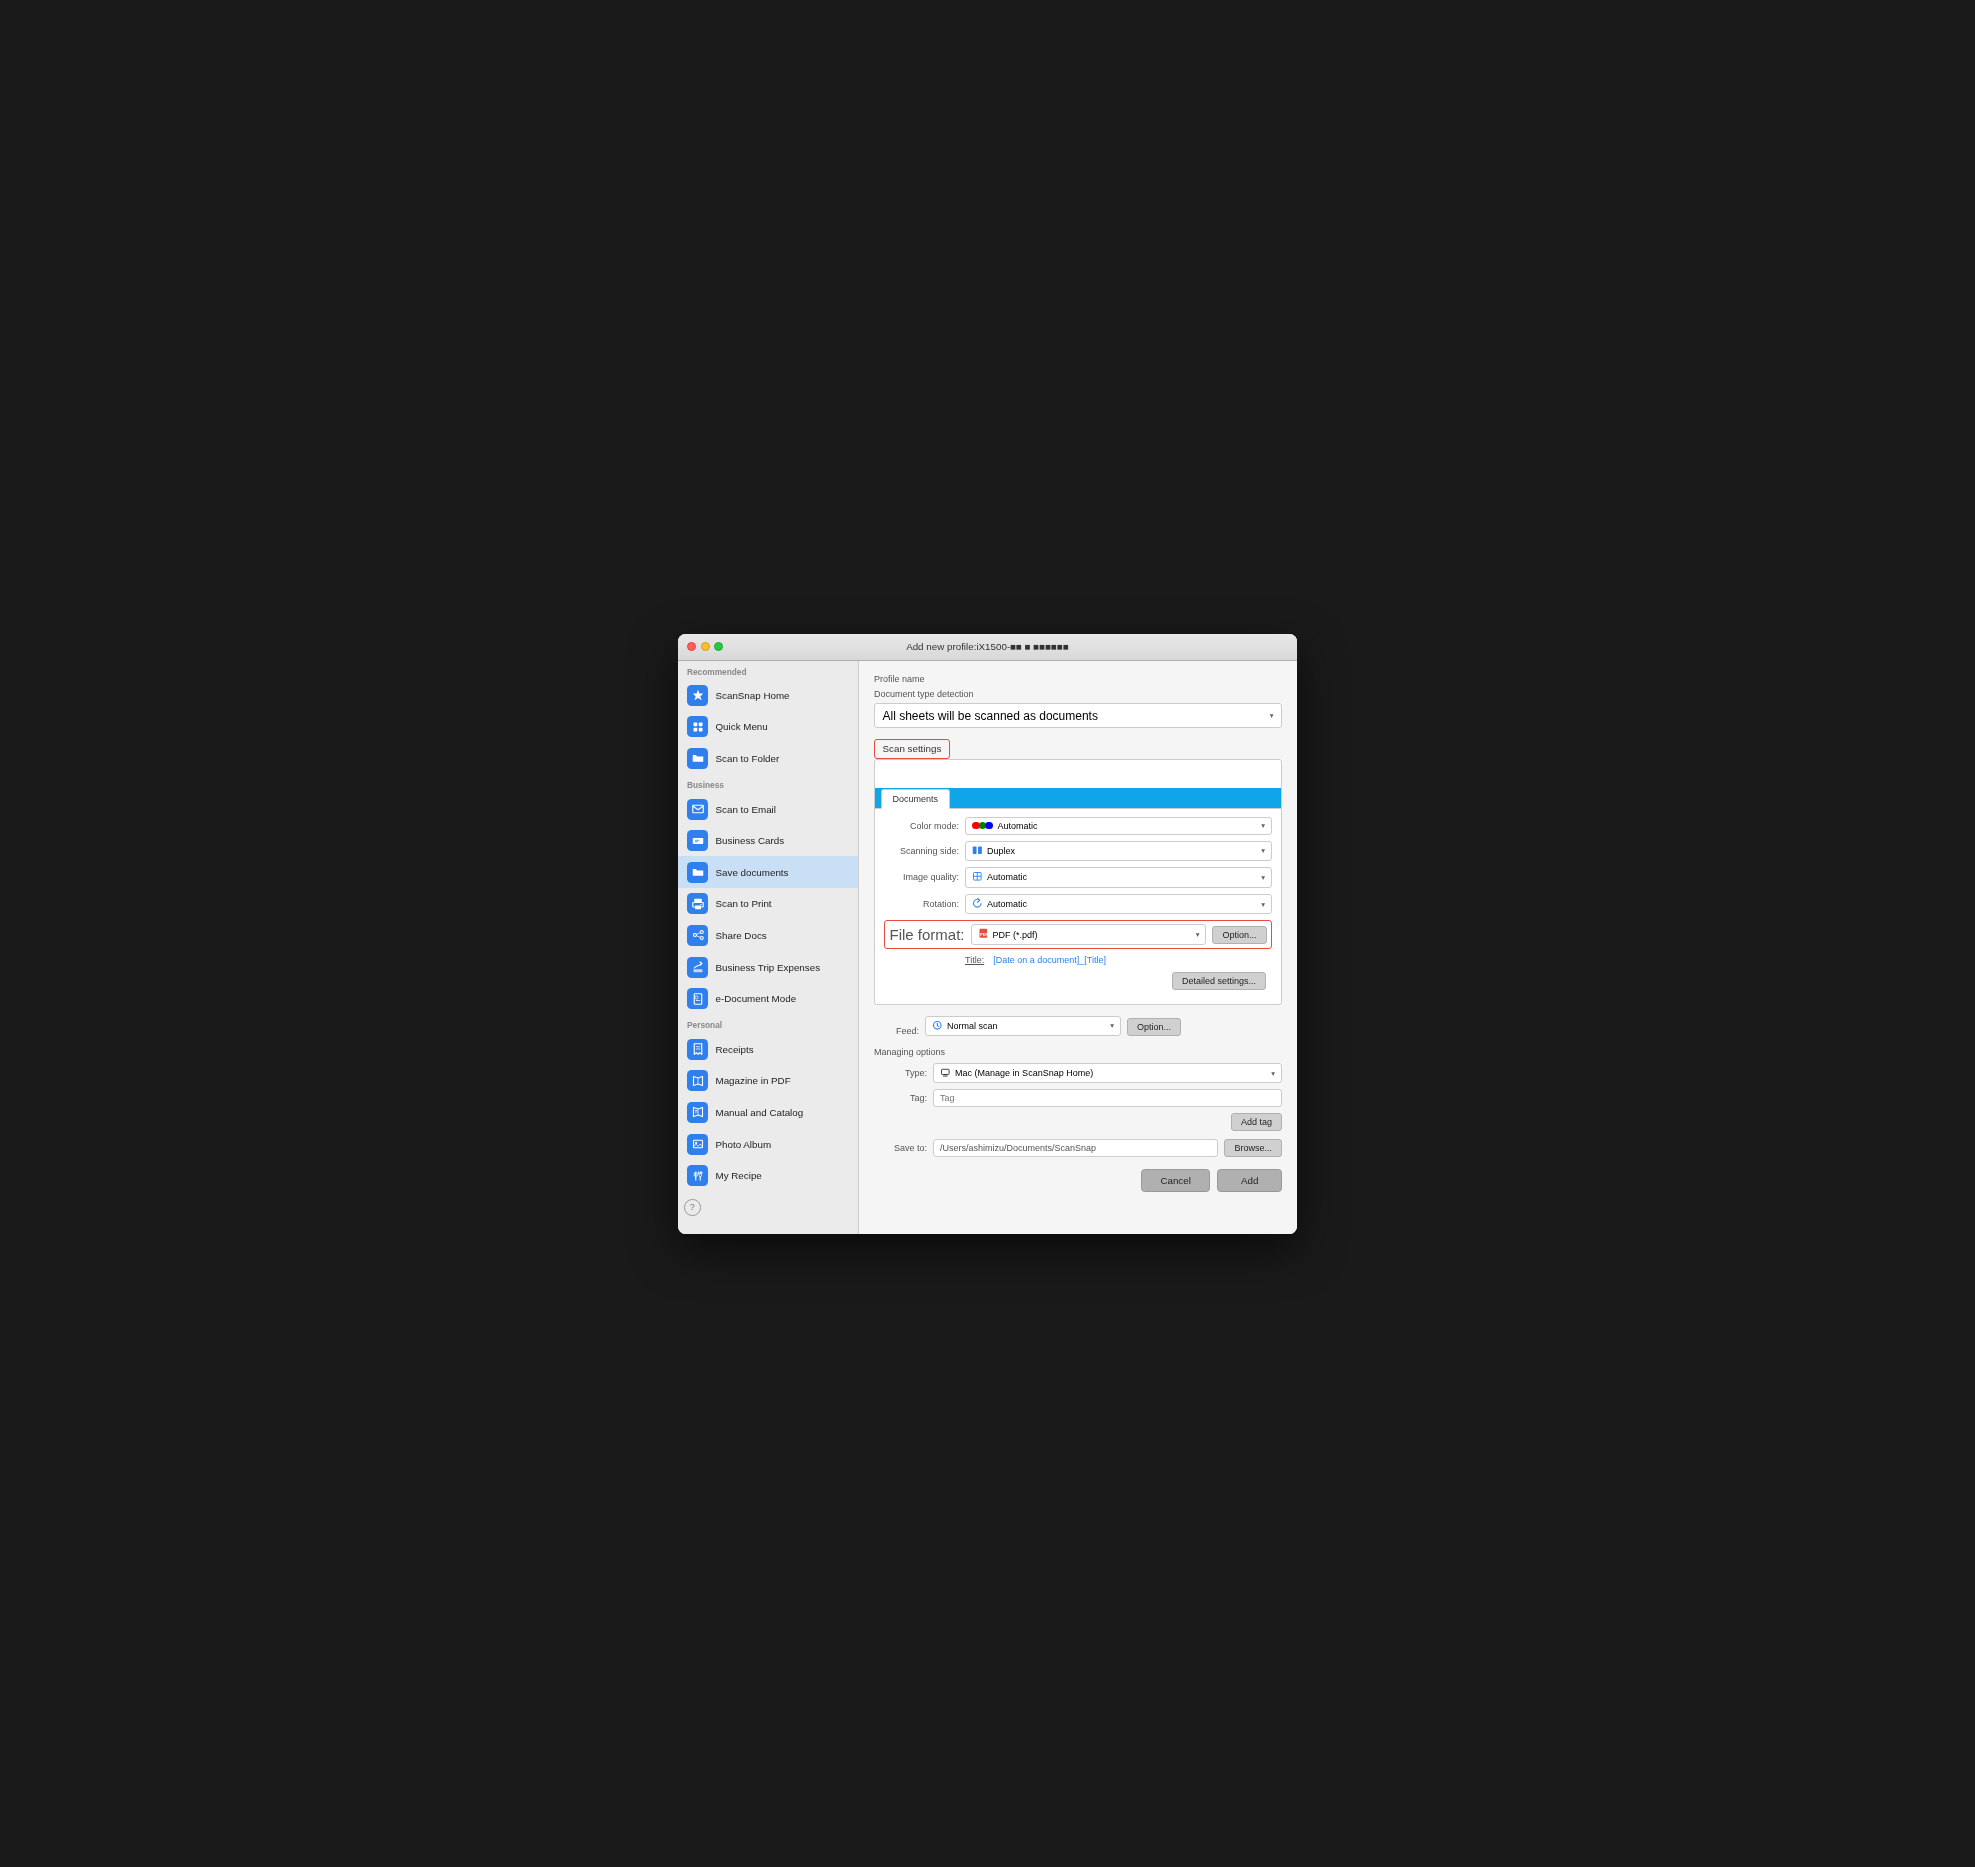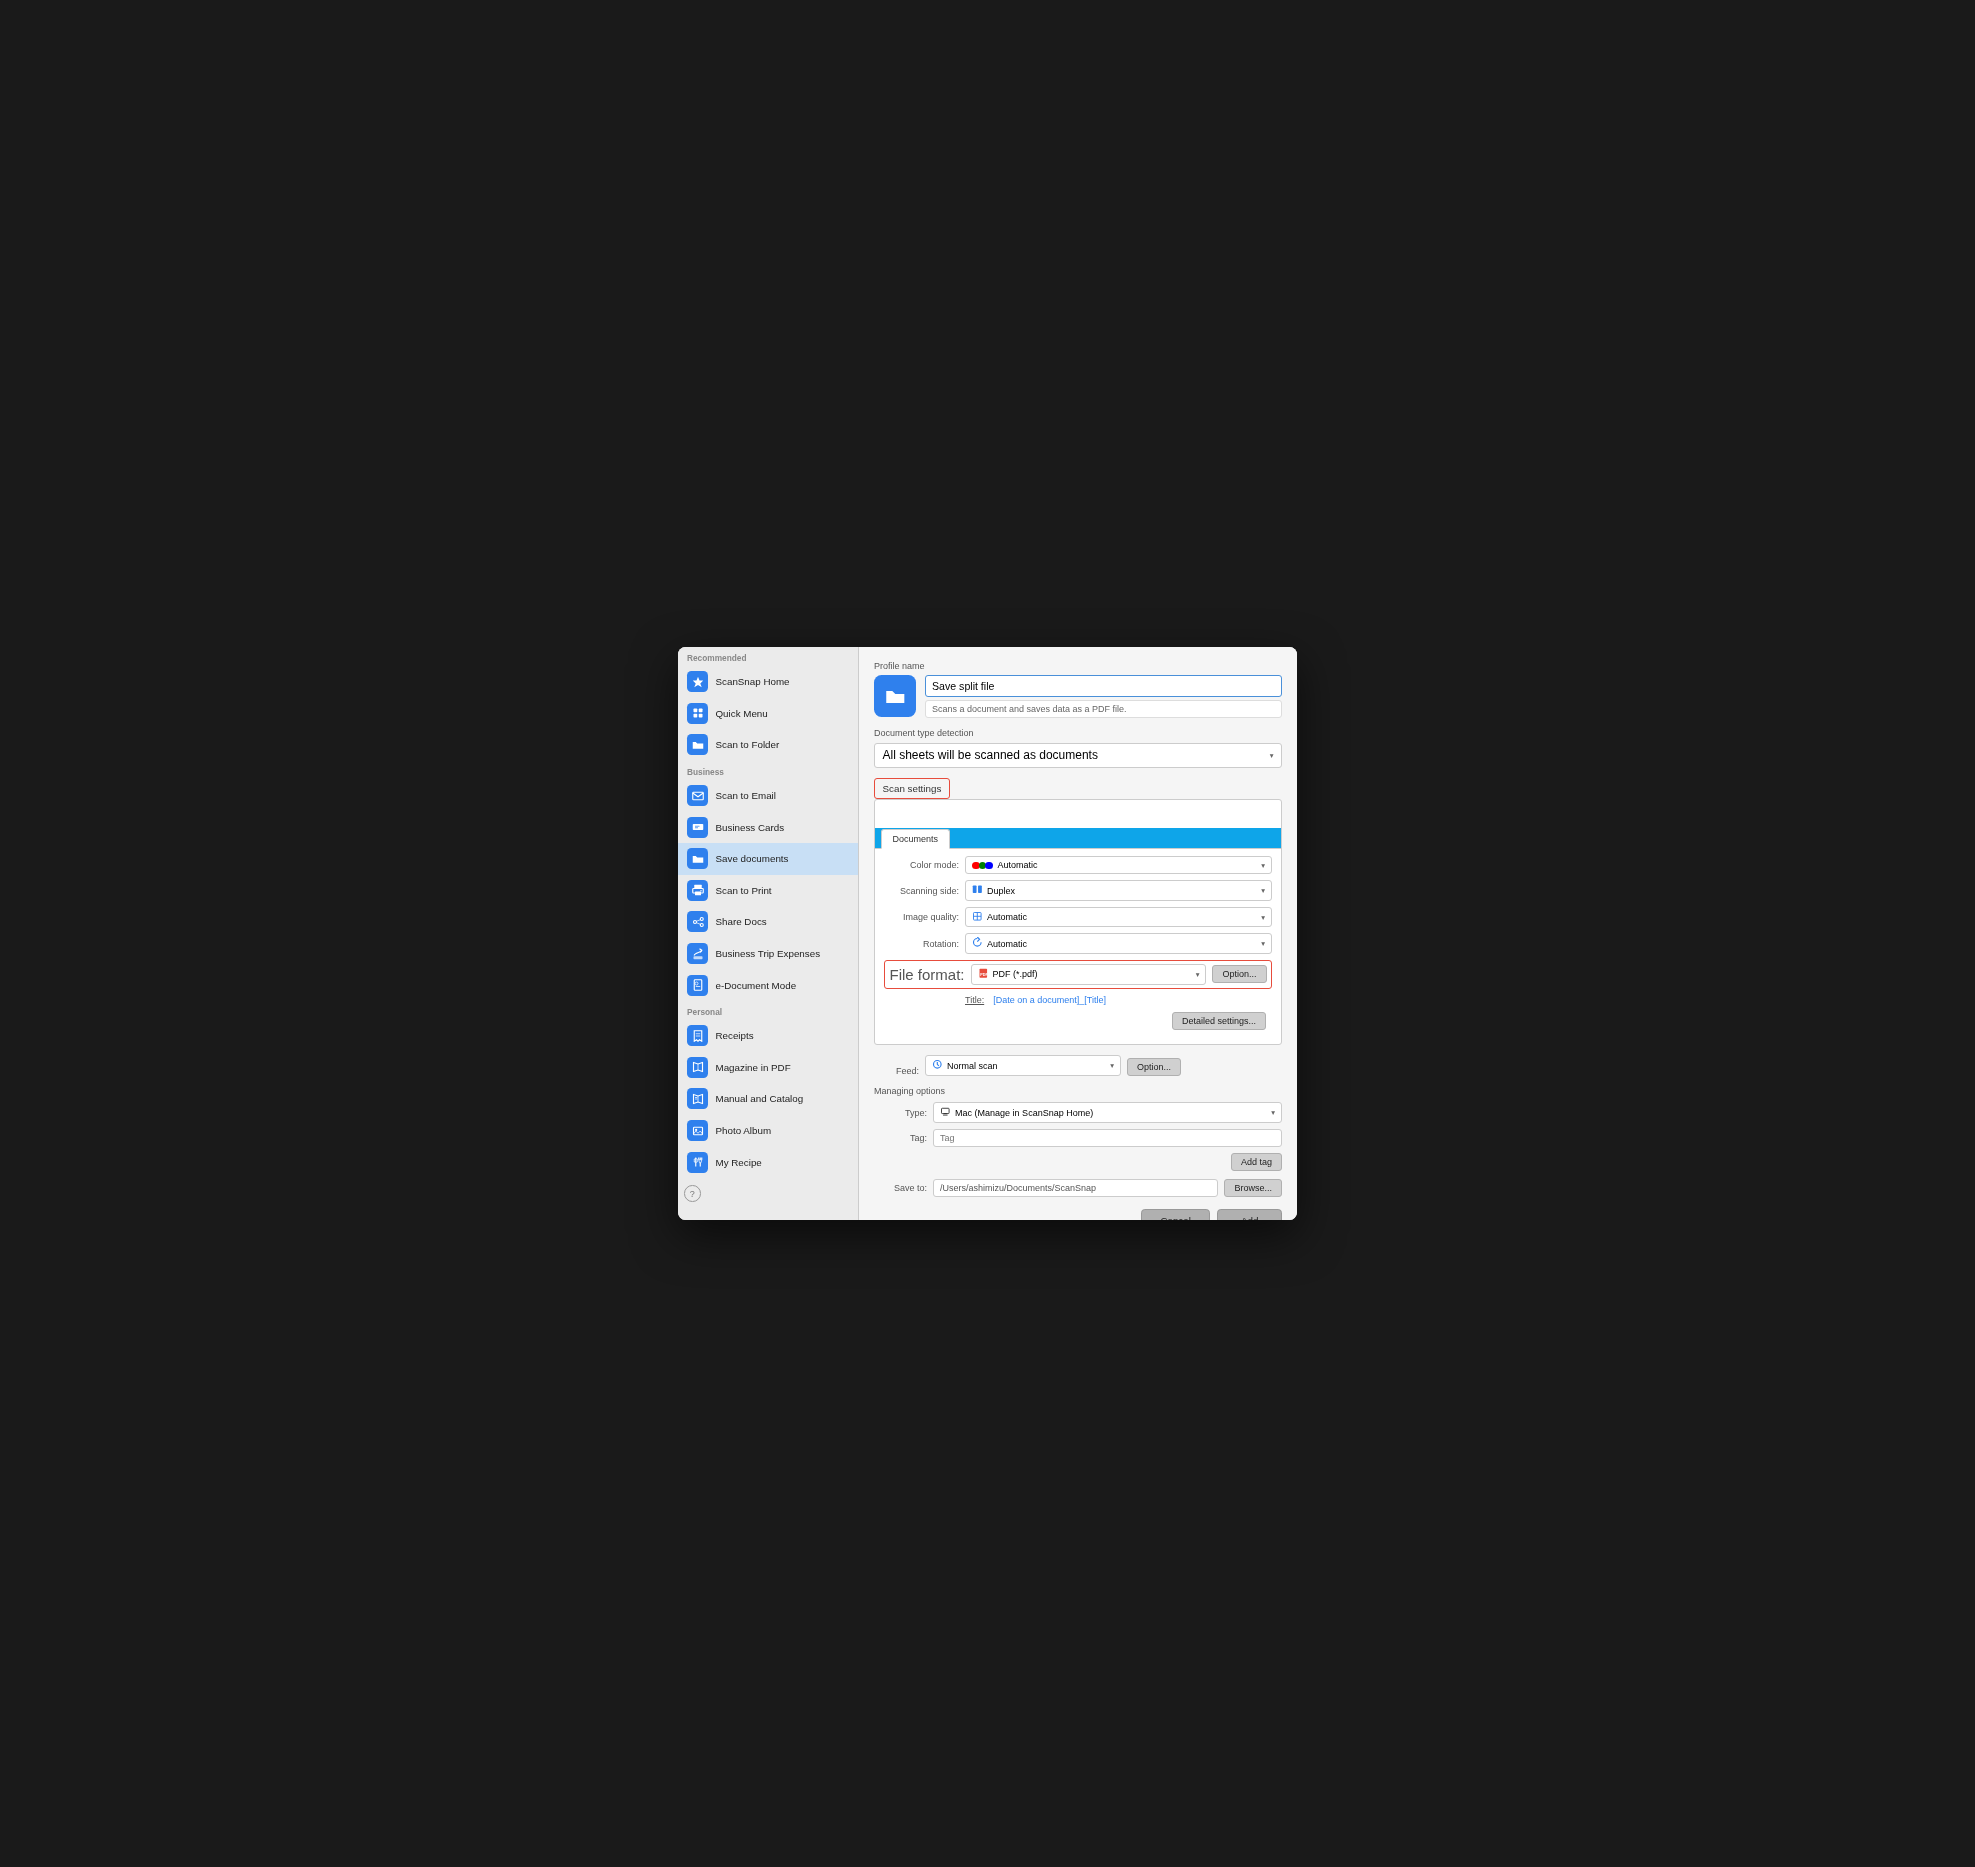--- a/index.html
+++ b/index.html
@@ -449,6 +449,14 @@
 
 <div class="window">
 
+  <div class="titlebar">
+    <div class="traffic-lights">
+      <div class="traffic-light tl-close"></div>
+      <div class="traffic-light tl-min"></div>
+      <div class="traffic-light tl-max"></div>
+    </div>
+    <span class="titlebar-title">Add new profile:iX1500-■■ ■ ■■■■■■</span>
+  </div>
 
   <div class="content">
 

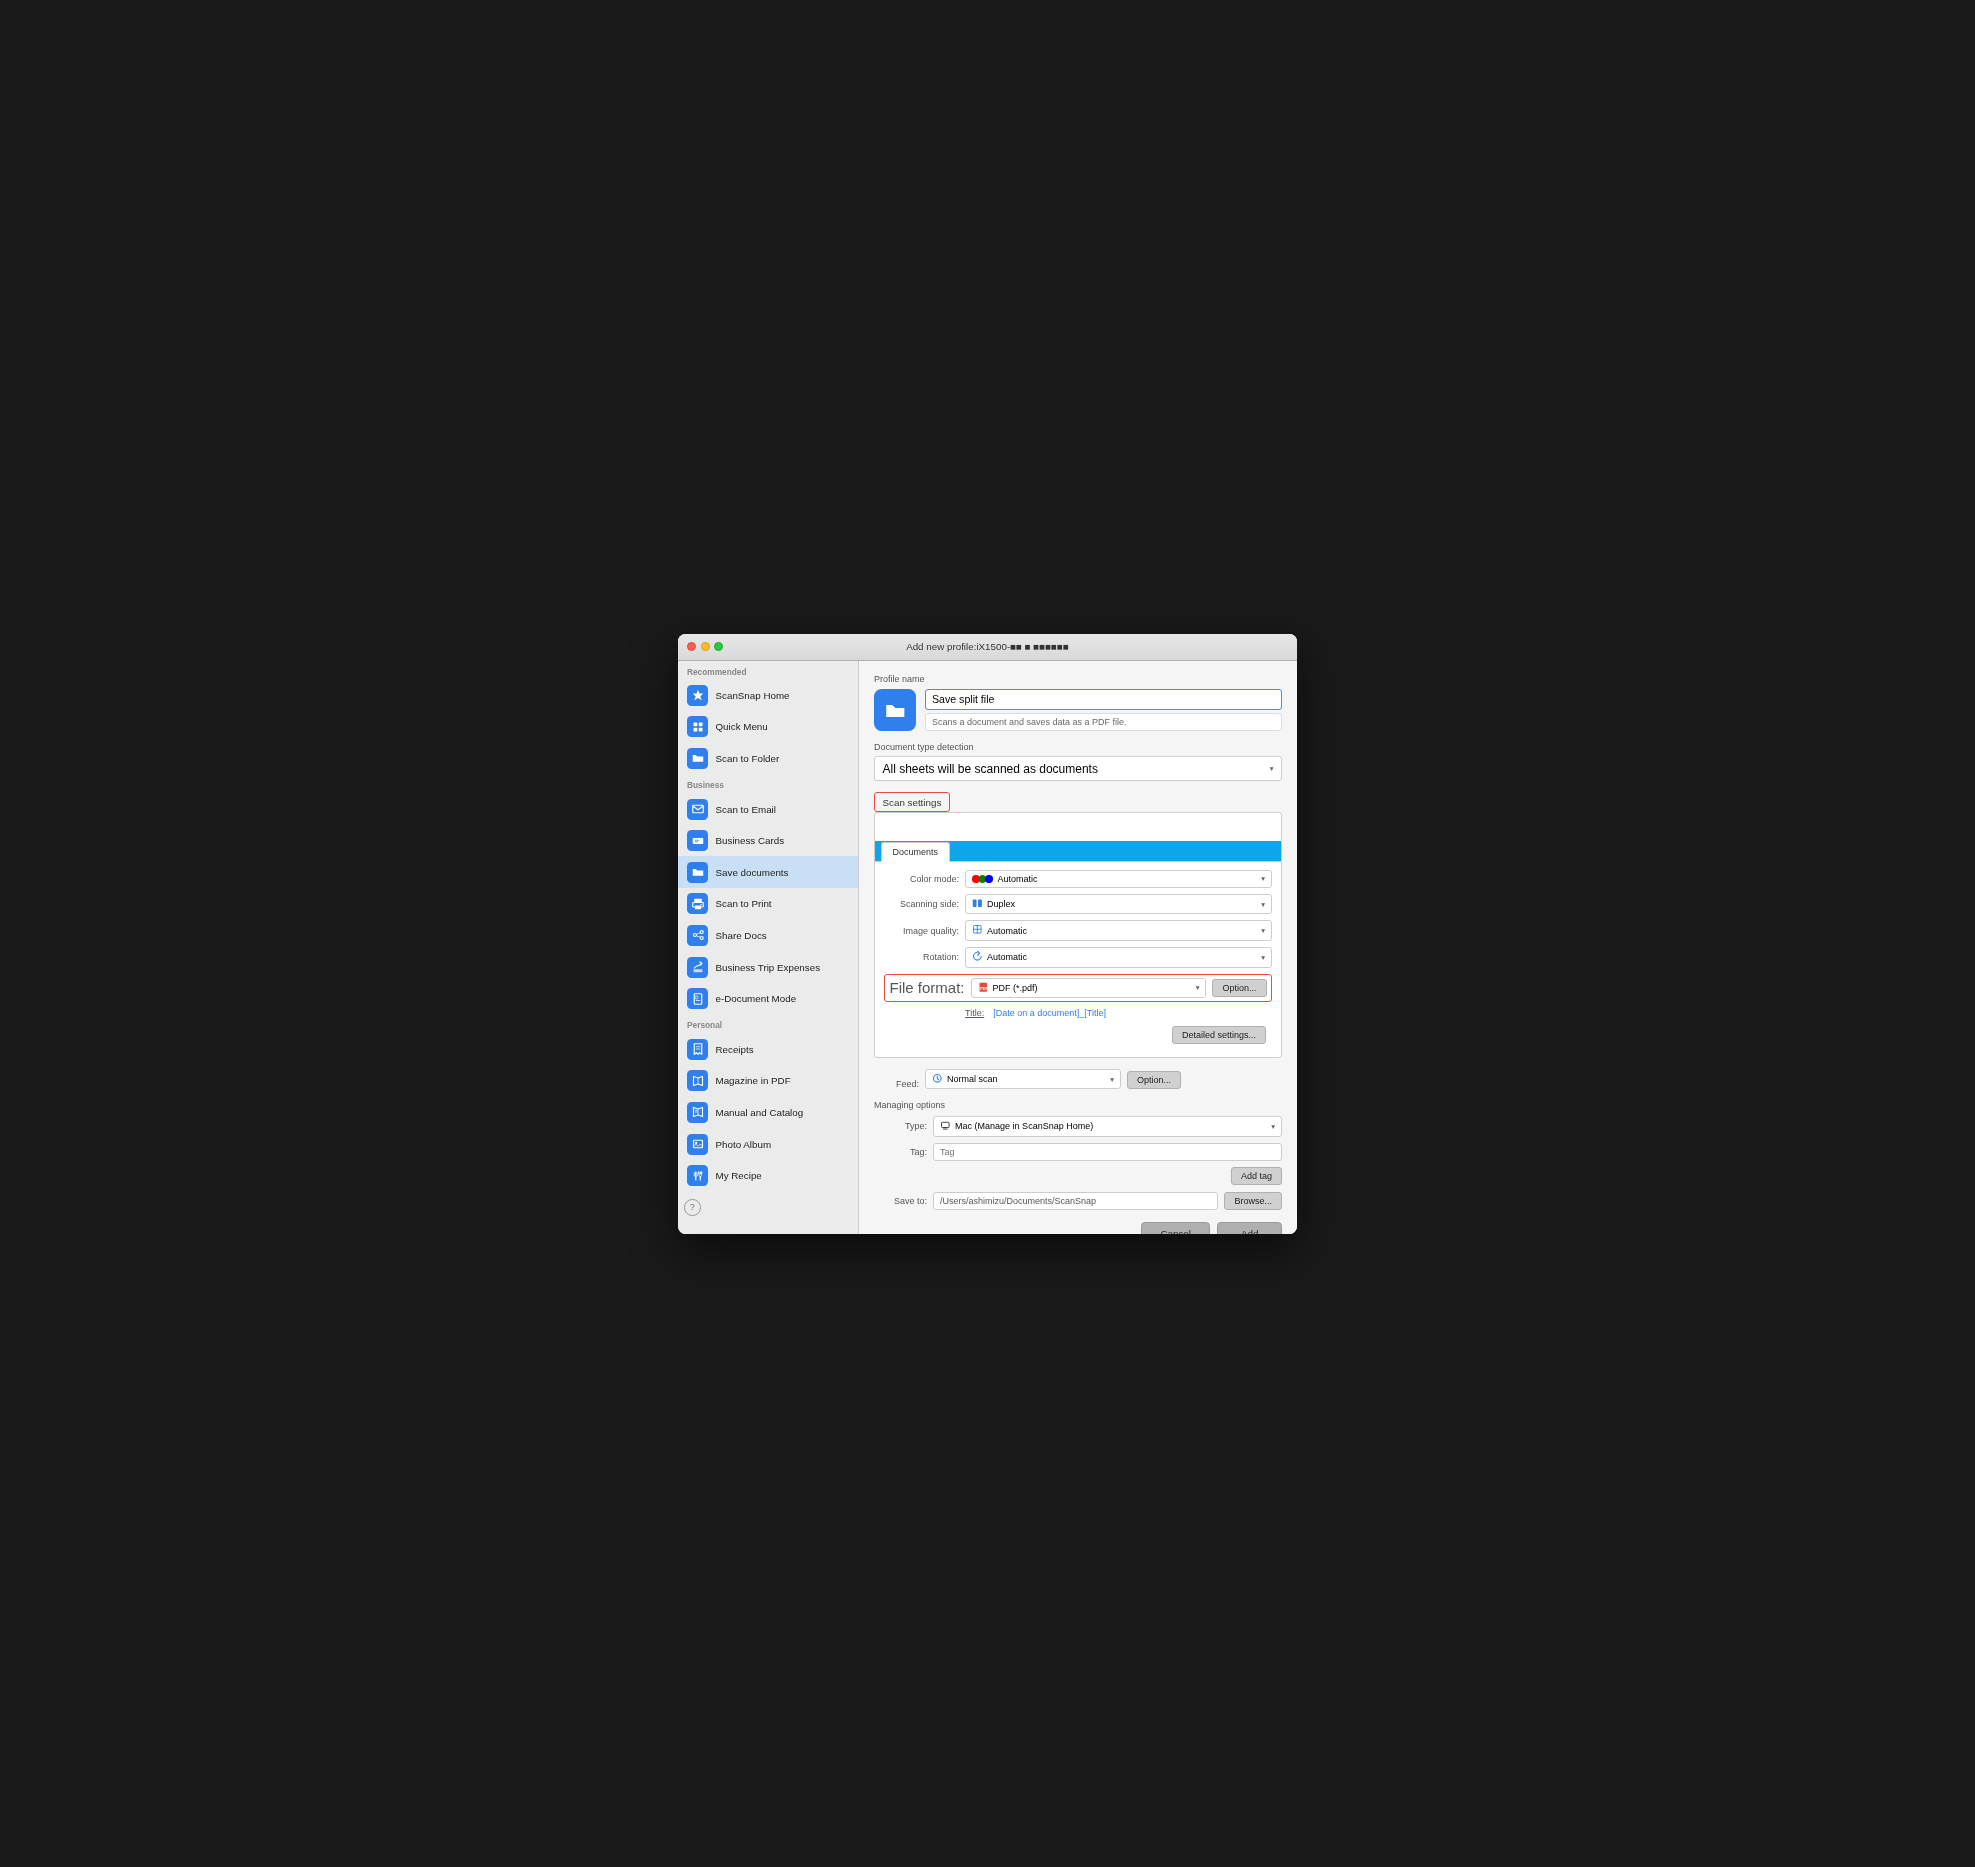--- a/index.html
+++ b/index.html
@@ -645,17 +645,6 @@
 
       <div class="section-label">Profile name</div>
 
-      <div class="profile-name-row">
-        <div class="profile-icon-blue">
-          <svg width="22.6" height="22.6" viewBox="0 0 30 30" fill="white">
-            <path d="M3,8 L3,24 L27,24 L27,12 L15,12 L11,8 Z"></path>
-          </svg>
-        </div>
-        <div class="profile-name-inputs">
-          <input class="profile-name-input" type="text" value="Save split file" style="">
-          <div class="profile-description">Scans a document and saves data as a PDF file.</div>
-        </div>
-      </div>
 
       <div class="section-label">Document type detection</div>
       <div class="doc-type-row">

